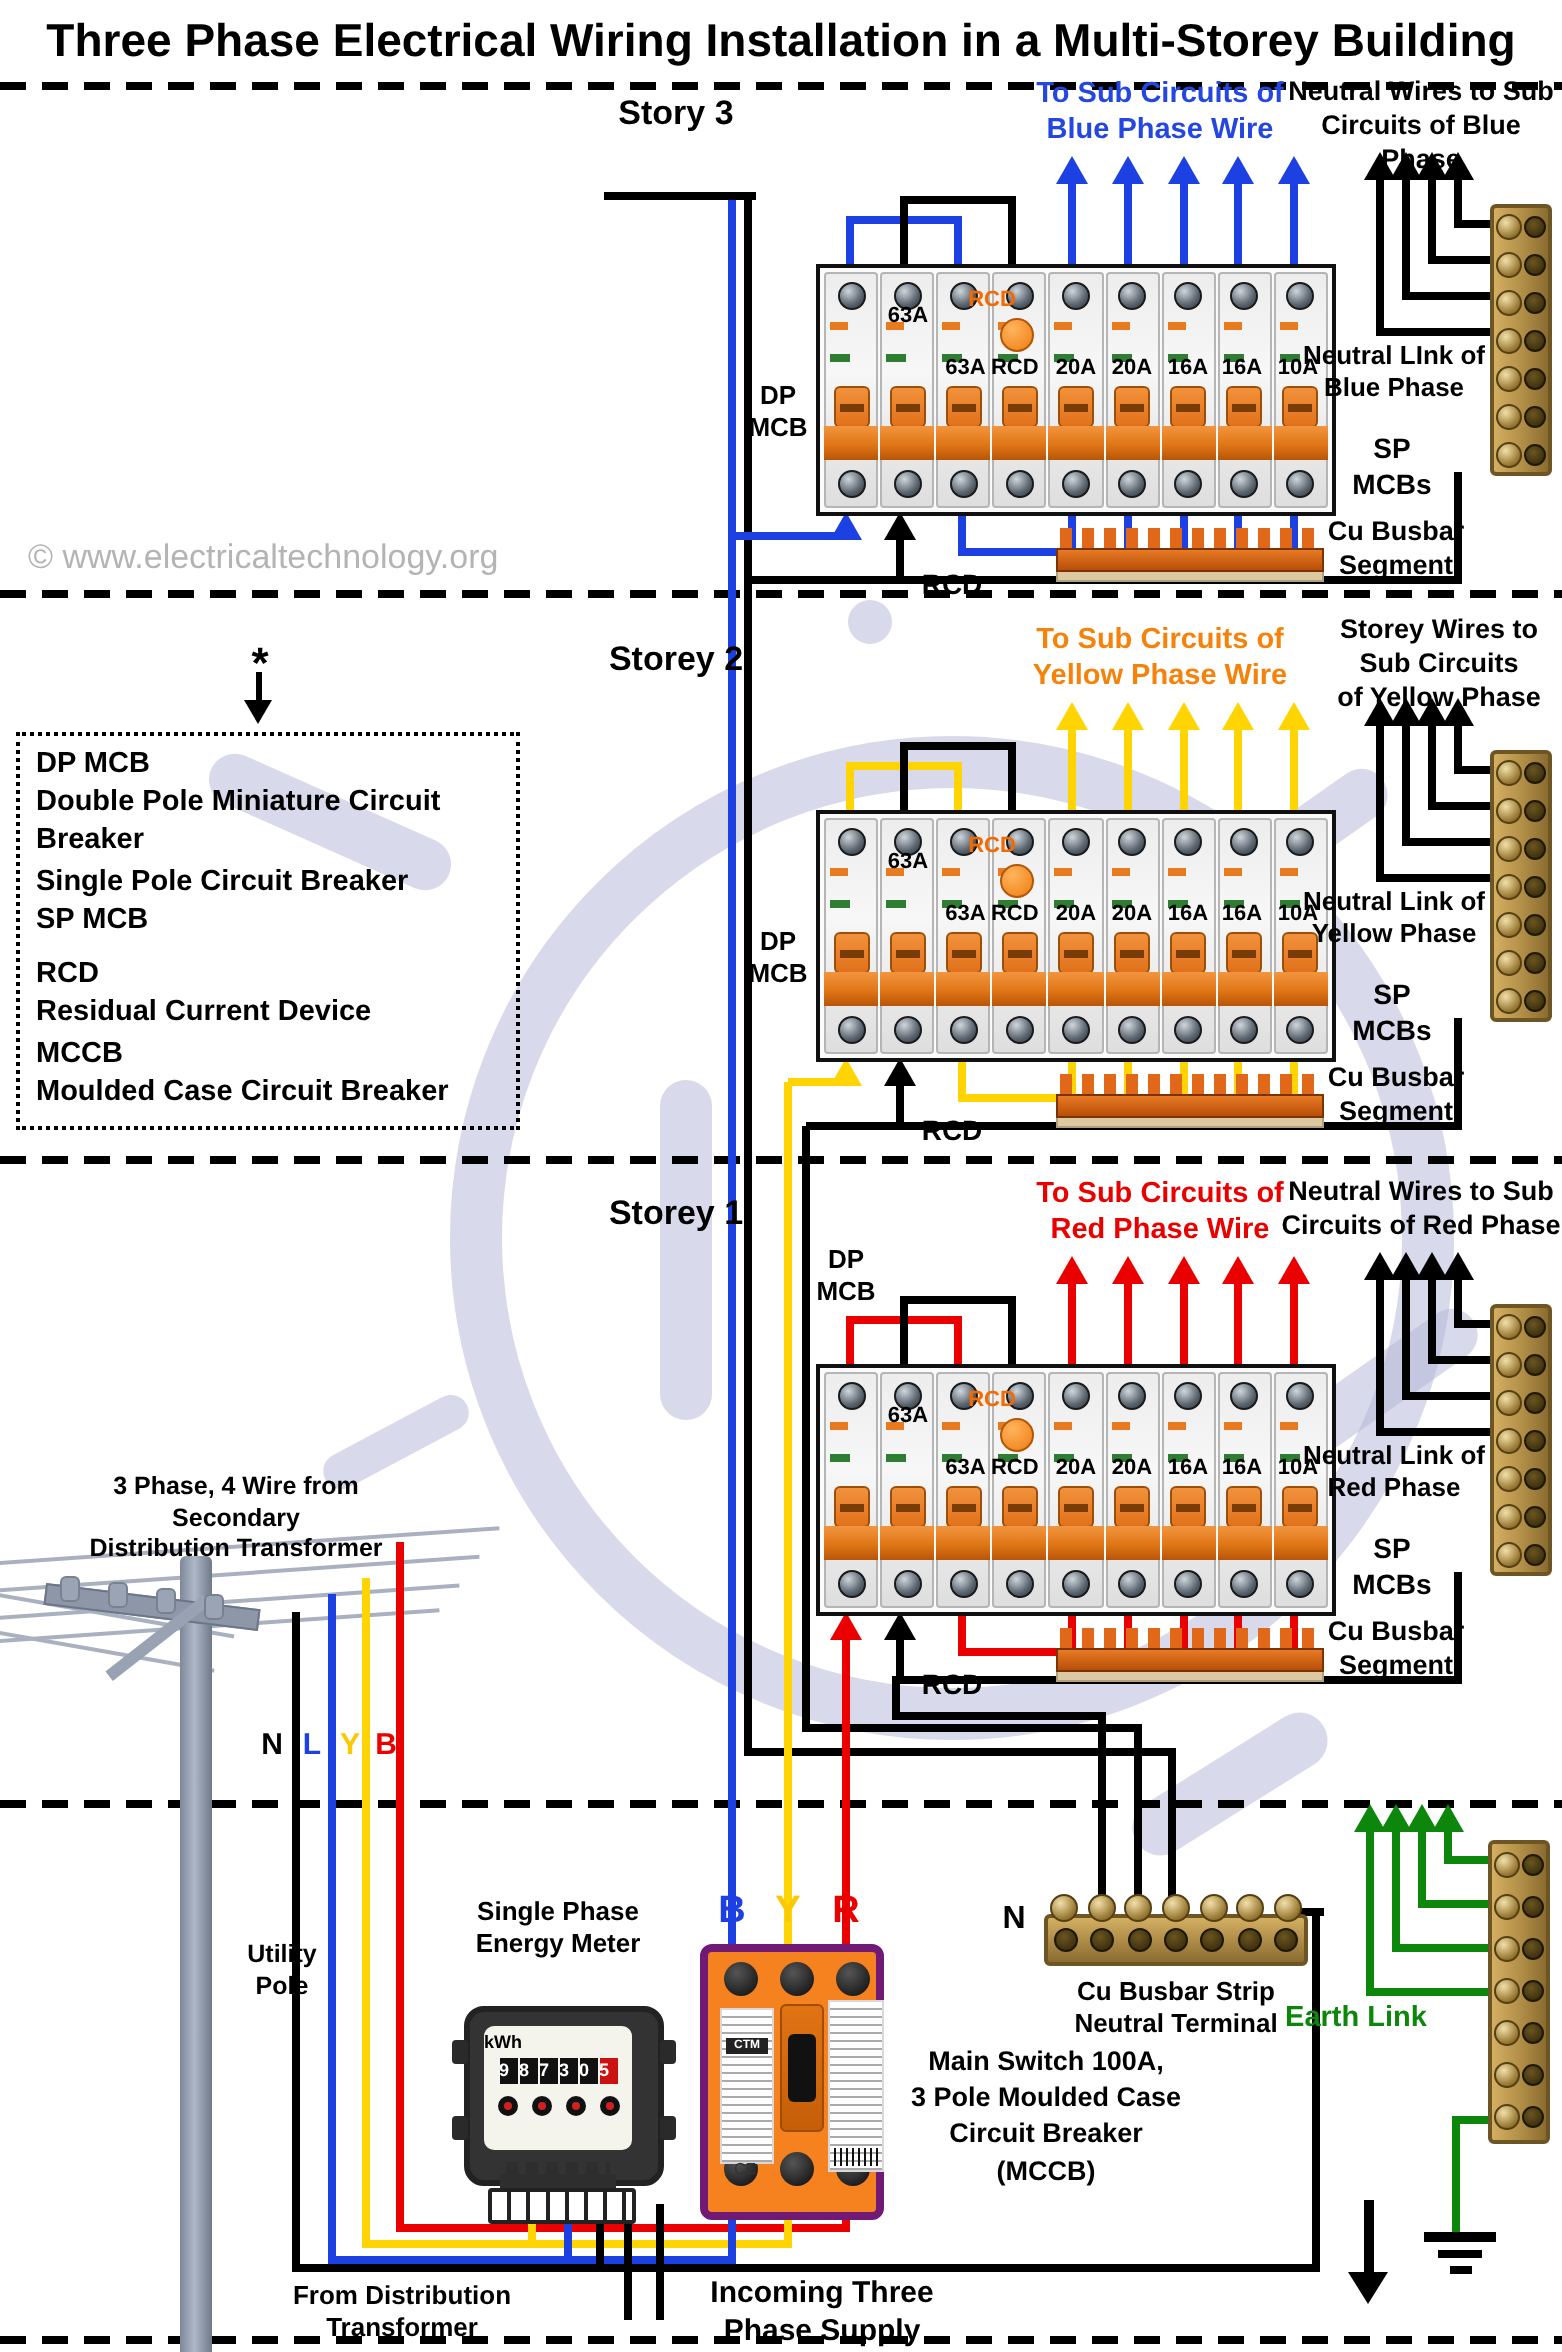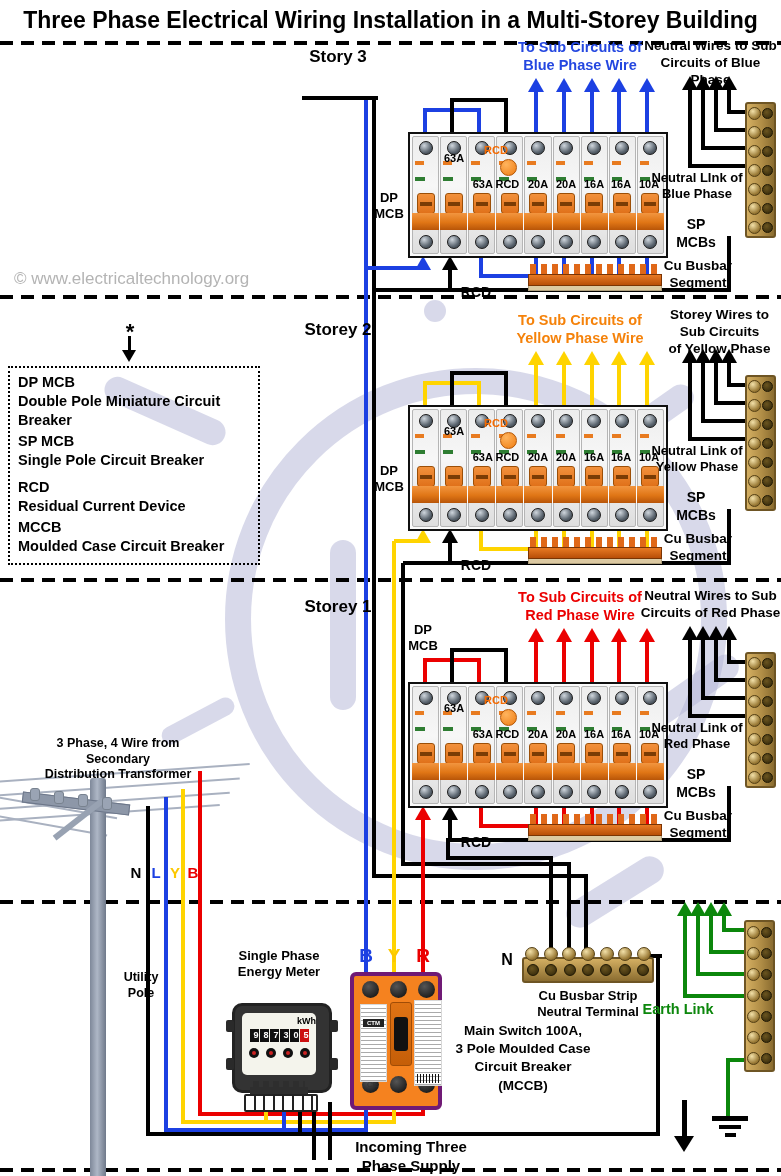--- a/index.html
+++ b/index.html
@@ -158,8 +158,8 @@
       <div>Double Pole Miniature Circuit Breaker</div>
     </div>
     <div class="li">
+      <div>Single Pole Circuit Breaker</div>
       <div>SP MCB</div>
-      <div>Single Pole Circuit Breaker</div>
     </div>
     <div class="li gap">
       <div>RCD</div>

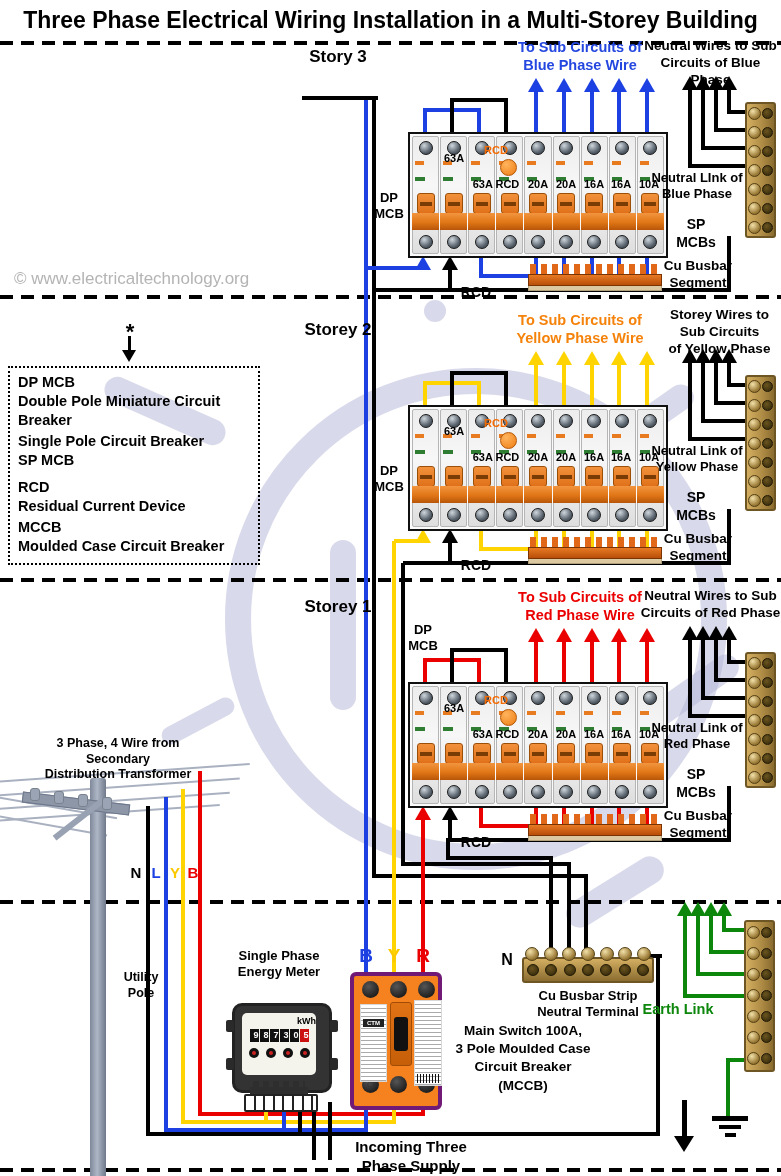--- a/index.html
+++ b/index.html
@@ -87,7 +87,7 @@
          border-radius:10px;z-index:4;}
   .meter .tab{position:absolute;width:8px;height:12px;background:#2a2a2a;border-radius:2px;}
   .m-face{position:absolute;left:7px;top:7px;width:74px;height:62px;background:#f4f4ec;border-radius:5px;
-          text-align:right;}
+          text-align:left;}
   .m-kwh{font-size:9px;font-weight:bold;margin-top:3px;}
   .m-digits{display:flex;justify-content:center;margin-top:3px;}
   .m-digits span{width:9px;height:13px;background:#111;color:#fff;font-size:9px;font-weight:bold;

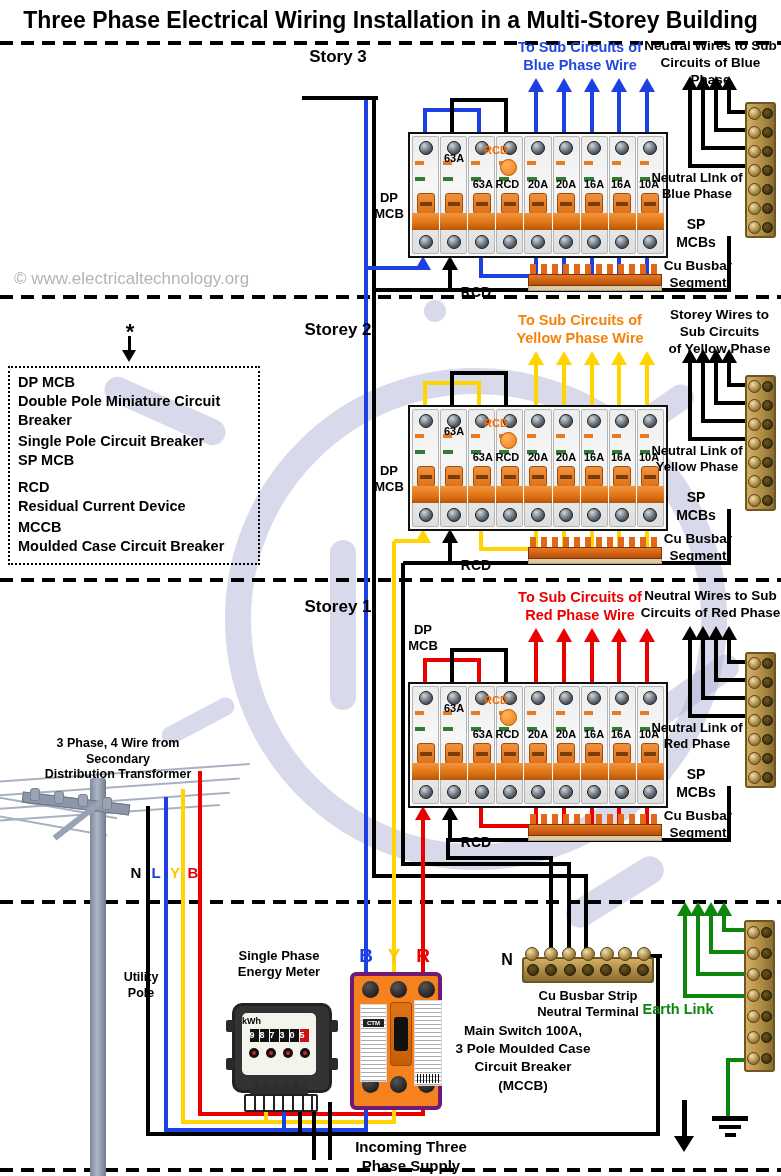--- a/index.html
+++ b/index.html
@@ -881,6 +881,10 @@
   <div class="ad" style="left:674px;top:1136px;"></div>
   <div class="lb" style="left:644px;top:1152px;width:137px;font-size:13.5px;color:#eb0000;margin-top:32px;">To Earth Electrode</div>
 
+  <div class="lb" style="left:138px;top:1140px;width:126px;font-size:13px;">
+    <span>From Distribution</span>
+    <span>Transformer</span>
+  </div>
   <div class="lb" style="left:338px;top:1138px;width:146px;font-size:15px;">
     <span>Incoming Three</span>
     <span>Phase Supply</span>

